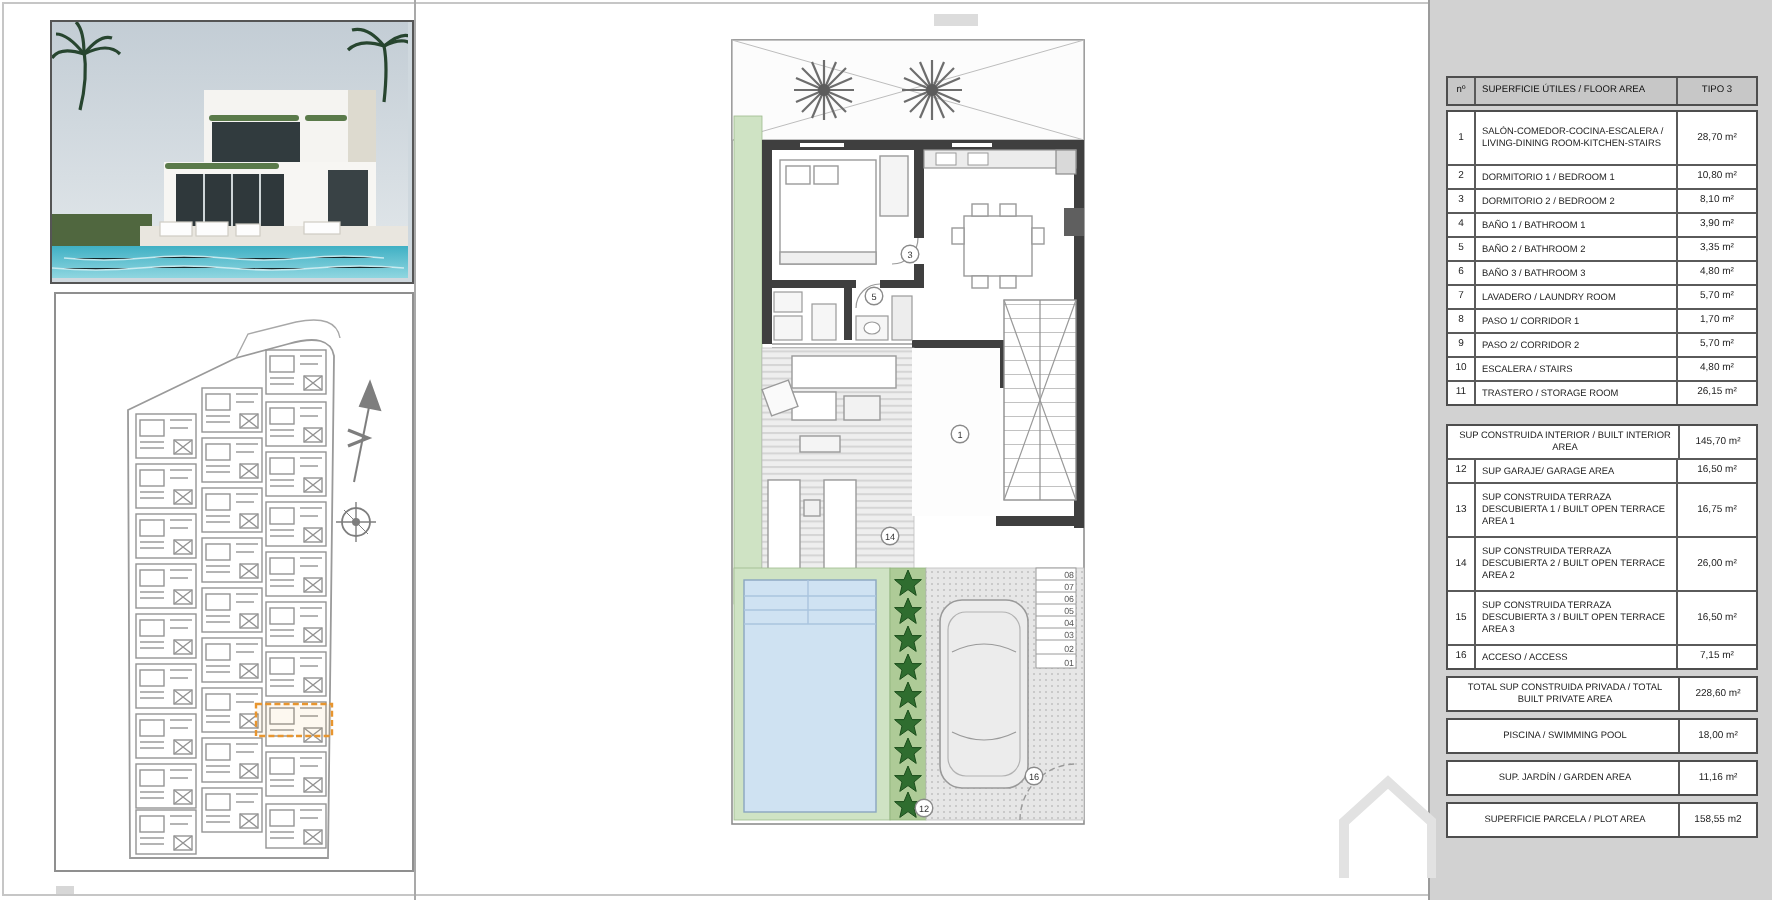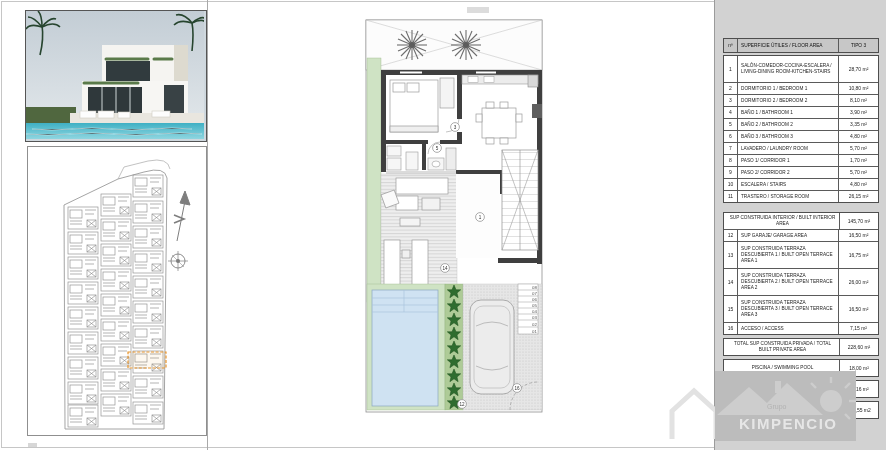--- a/index.html
+++ b/index.html
@@ -516,25 +516,6 @@
       <path d="M4,54 L4,26 L26,6 L48,26 L48,54" fill="none" stroke="#e2e2e2" stroke-width="5"></path>
     </svg>
   </div>
-  <div class="wm-box">
-    <svg width="141" height="70" viewBox="0 0 141 70">
-      <rect x="0" y="0" width="141" height="70" fill="#bcbcbc"></rect>
-      <g>
-        <path d="M2,44 L34,16 L52,32 L72,12 L108,44 Z" fill="#cdcdcd"></path>
-        <rect x="60" y="10" width="6" height="12" fill="#cdcdcd"></rect>
-        <circle cx="116" cy="30" r="11" fill="#cdcdcd"></circle>
-        <g stroke="#cdcdcd" stroke-width="2.4">
-          <line x1="116" y1="12" x2="116" y2="6"></line>
-            <line x1="130" y1="17" x2="135" y2="12"></line>
-          <line x1="134" y1="30" x2="141" y2="30"></line>
-            <line x1="130" y1="43" x2="135" y2="48"></line>
-          <line x1="101" y1="17" x2="96" y2="12"></line>
-        </g>
-      </g>
-      <text x="52" y="38" font-size="7" fill="#b2b2b2" font-family="Liberation Sans, sans-serif">Grupo</text>
-      <text x="24" y="58" font-size="15" font-weight="bold" letter-spacing="1.5" fill="#e6e6e6" font-family="Liberation Sans, sans-serif">KIMPENCIO</text>
-    </svg>
-  </div>
 </div>
 
 </body></html>

